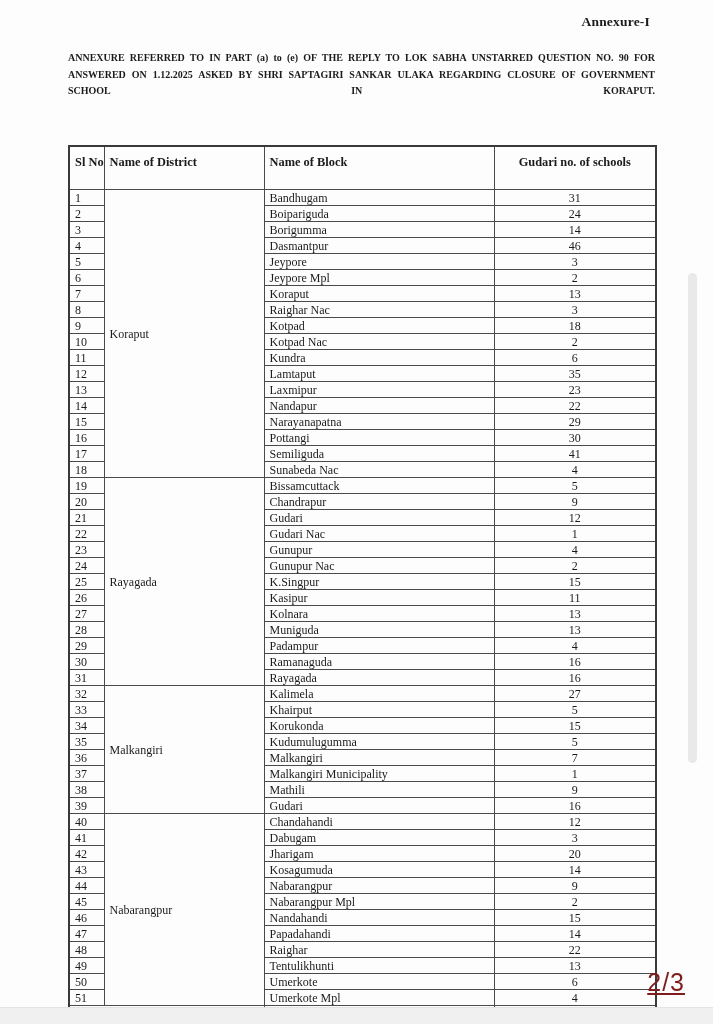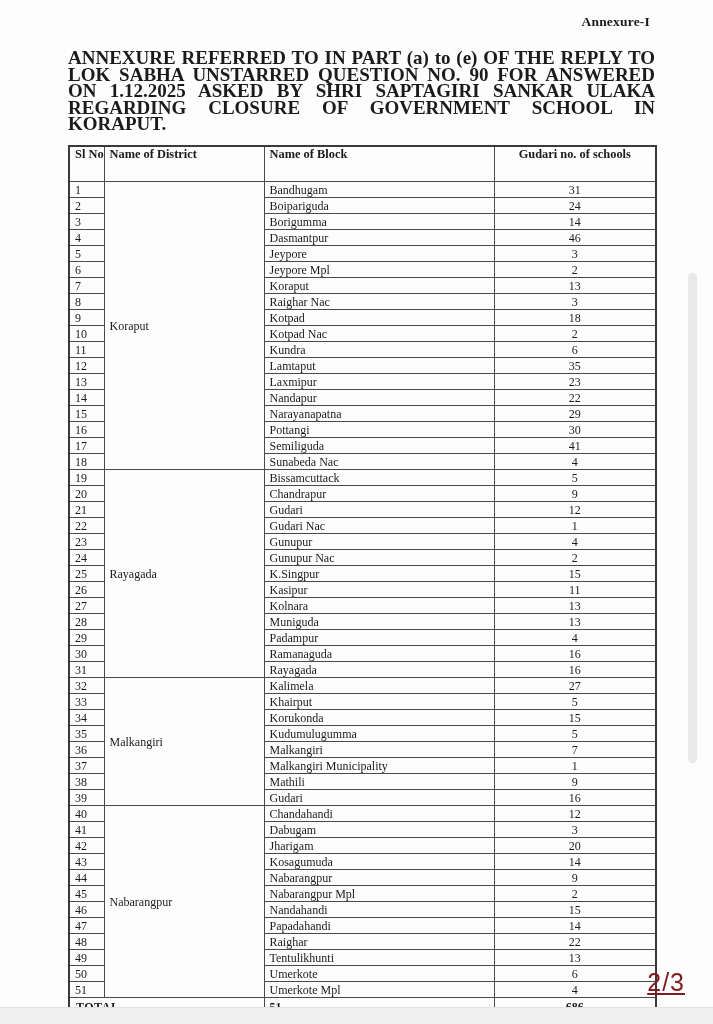--- a/index.html
+++ b/index.html
@@ -19,7 +19,7 @@
   }
   .heading{
     position:absolute;top:50px;left:68px;width:587px;
-    font-weight:bold;font-size:19px;line-height:16.6px;
+    font-weight:bold;font-size:10px;line-height:16.6px;
     text-align:justify;text-justify:inter-word;
   }
   .heading::after{content:"";display:inline-block;width:100%;}

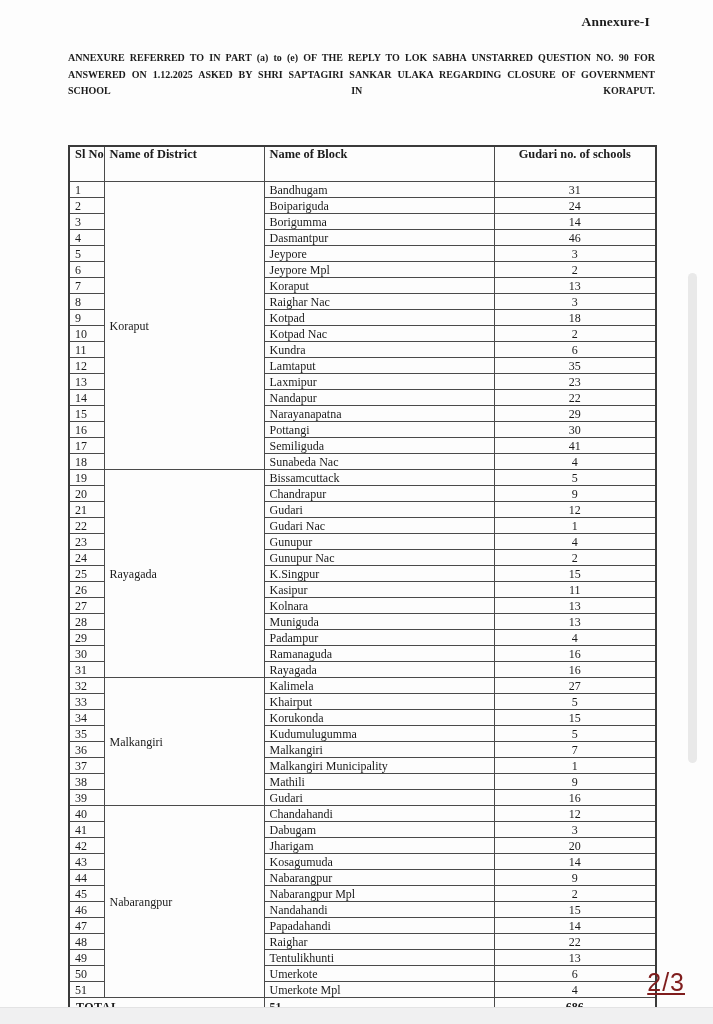--- a/index.html
+++ b/index.html
@@ -44,7 +44,7 @@
   }
   table.schools{border:2px solid #3a3a3a;}
   table.schools thead th{
-    height:34px;vertical-align:top;padding-top:0;
+    height:34px;vertical-align:top;padding-top:8px;
     font-size:12.4px;text-align:left;font-weight:bold;
   }
   table.schools thead th.center{text-align:center;}

